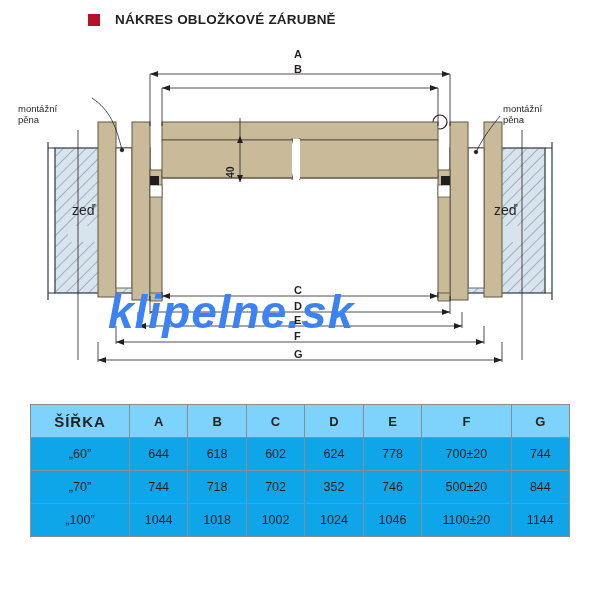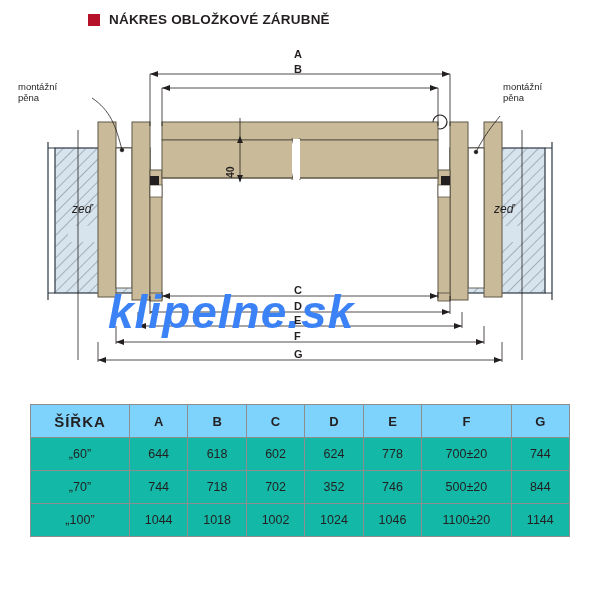--- a/index.html
+++ b/index.html
@@ -14,7 +14,7 @@
   #stage{position:absolute;left:0;top:0;width:600px;height:600px;}
 
   
-  .title-row{position:absolute;left:88px;top:12px;display:flex;align-items:center;gap:9px;}
+  .title-row{position:absolute;left:88px;top:12px;display:flex;align-items:center;gap:15px;}
   .title-marker{width:12px;height:12px;background:#b5122a;display:block;}
   .title-text{font-size:13.5px;font-weight:bold;letter-spacing:.2px;color:#231f20;white-space:nowrap;}
 

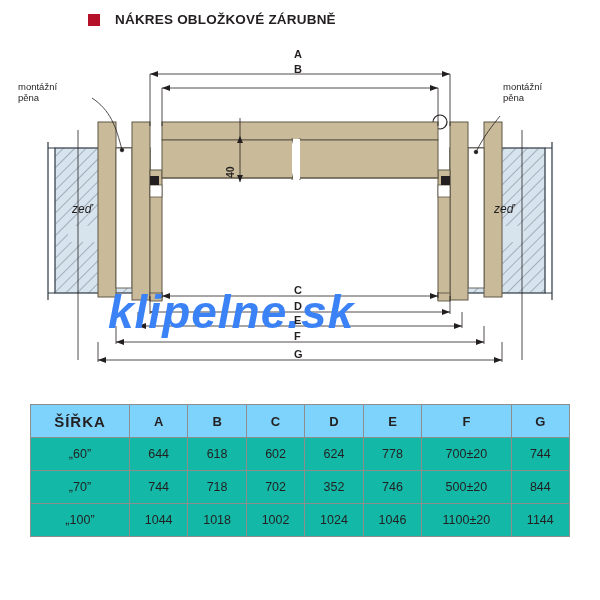--- a/index.html
+++ b/index.html
@@ -32,7 +32,7 @@
   }
 
   
-  .lbl{position:absolute;font-size:9.5px;color:#231f20;line-height:1.15;white-space:nowrap;}
+  .lbl{position:absolute;font-size:9.5px;color:#231f20;line-height:1.15;white-space:nowrap;margin-top:22px;}
   .lbl-dim{position:absolute;font-size:11px;font-weight:bold;color:#231f20;}
   .lbl-wall{position:absolute;font-size:12px;font-style:italic;color:#231f20;}
 

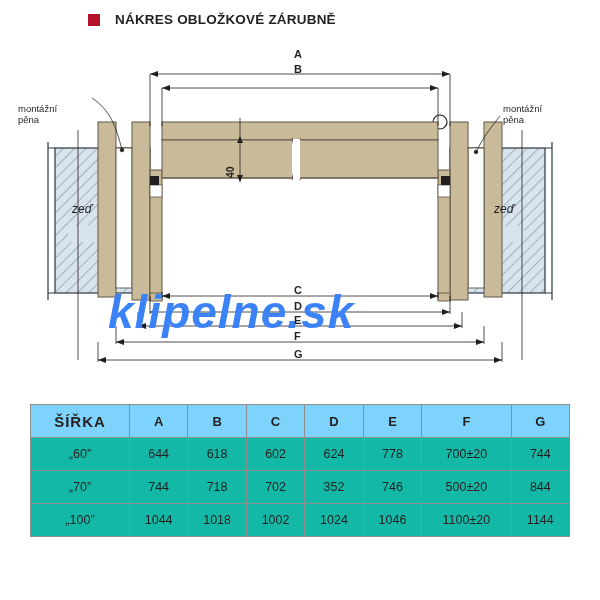--- a/index.html
+++ b/index.html
@@ -34,7 +34,7 @@
   
   .lbl{position:absolute;font-size:9.5px;color:#231f20;line-height:1.15;white-space:nowrap;margin-top:22px;}
   .lbl-dim{position:absolute;font-size:11px;font-weight:bold;color:#231f20;}
-  .lbl-wall{position:absolute;font-size:12px;font-style:italic;color:#231f20;}
+  .lbl-wall{position:absolute;font-size:14px;color:#231f20;}
 
   
   #table-wrap{position:absolute;left:30px;top:404px;width:540px;}

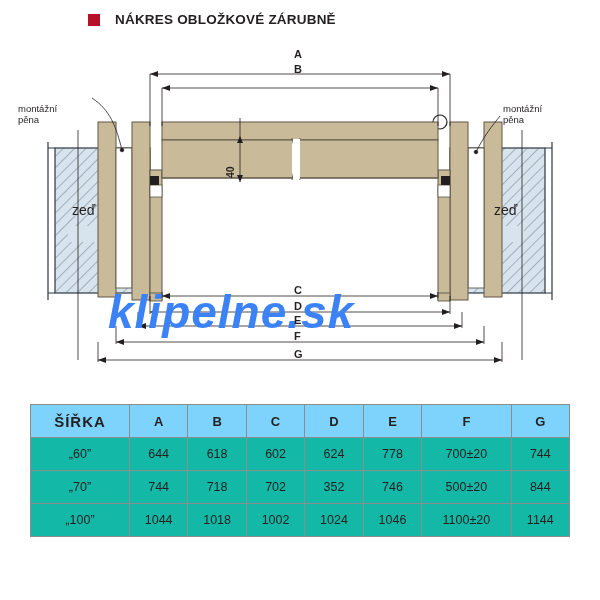--- a/index.html
+++ b/index.html
@@ -55,7 +55,7 @@
     font-size:15px;
     letter-spacing:1px;
   }
-  tbody td{background:#14b8a6;}
+  tbody td{background:#0ea5e9;}
   tbody td.first{font-weight:normal;}
   .col-first{width:100px;}
   .col-n{width:58px;}

